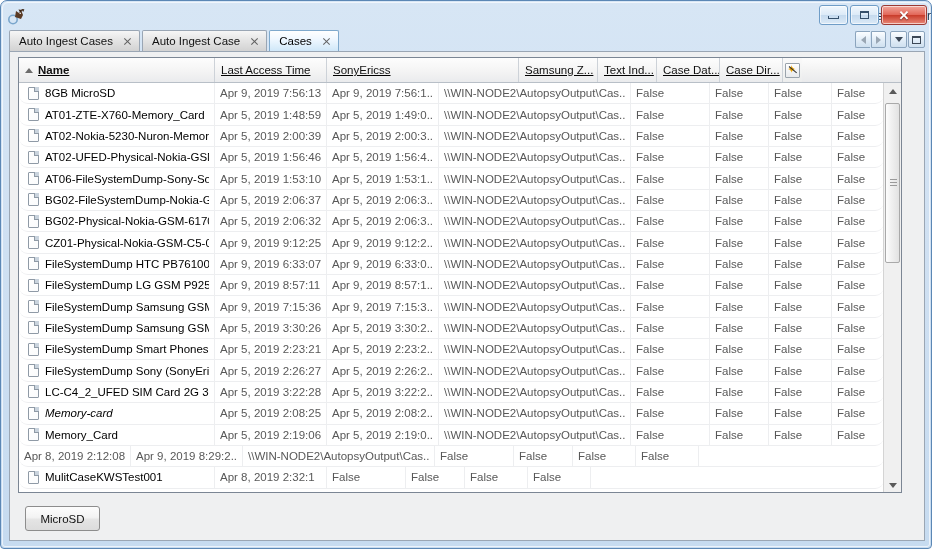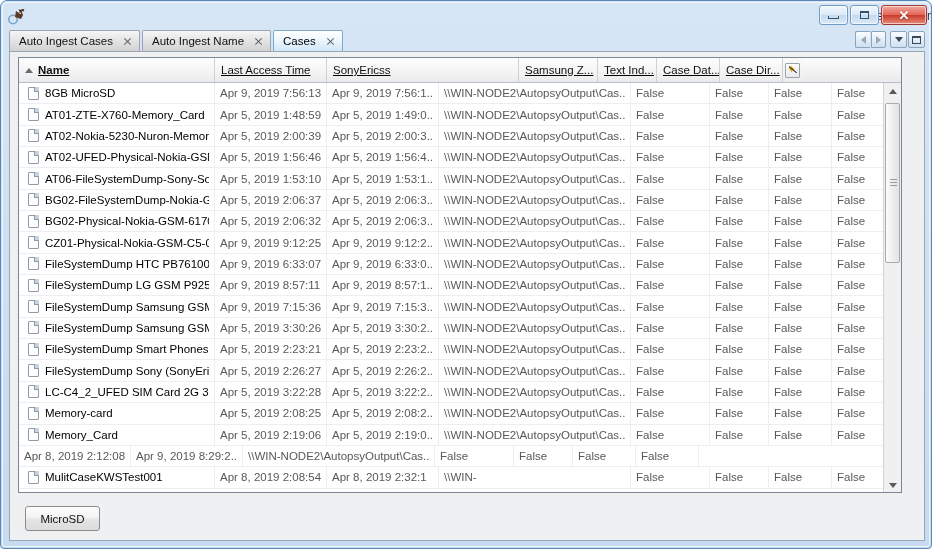--- a/index.html
+++ b/index.html
@@ -376,7 +376,7 @@
         <span class="tab-close"></span>
       </div>
       <div class="tab">
-        <span class="tab-label">Auto Ingest Name</span>
+        <span class="tab-label">Auto Ingest Case</span>
         <span class="tab-close"></span>
       </div>
       <div class="tab active">

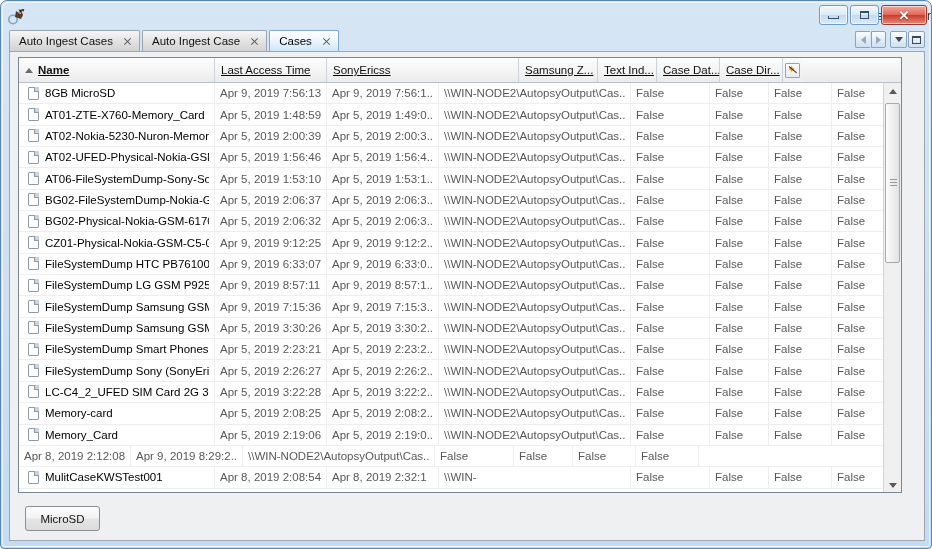--- a/index.html
+++ b/index.html
@@ -224,6 +224,7 @@
     height: 21.35px;
     border-bottom: 1px solid #edeef0;
     align-items: center;
+    border-radius: 9px;
   }
   .td {
     height: 21.35px;

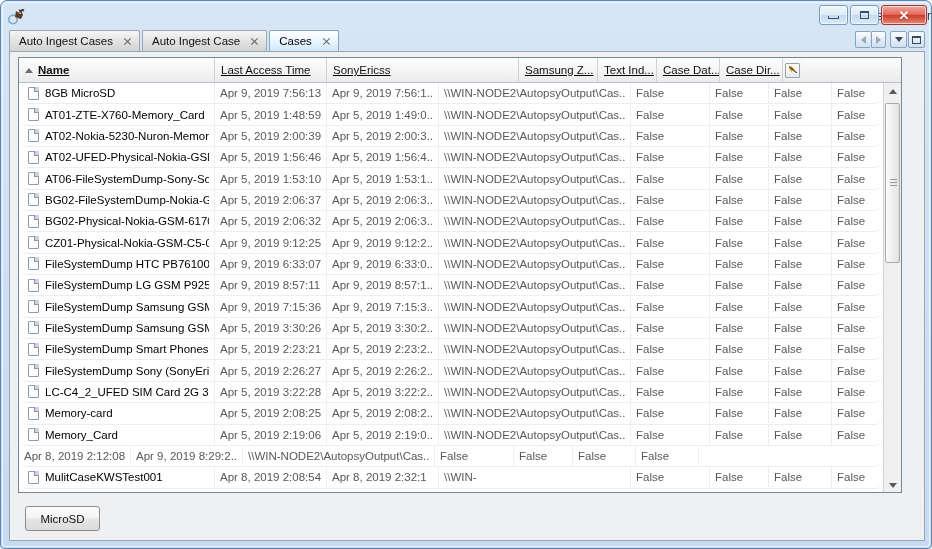--- a/index.html
+++ b/index.html
@@ -844,7 +844,7 @@
             </div>
           </div>
           <div class="trow">
-            <div class="td name-cell" style="width: 196px;">
+            <div class="td name-cell" style="width: 196px; font-style: italic;">
               <span class="file-icon"></span>
               <span class="cell-text">Memory-card</span>
             </div>

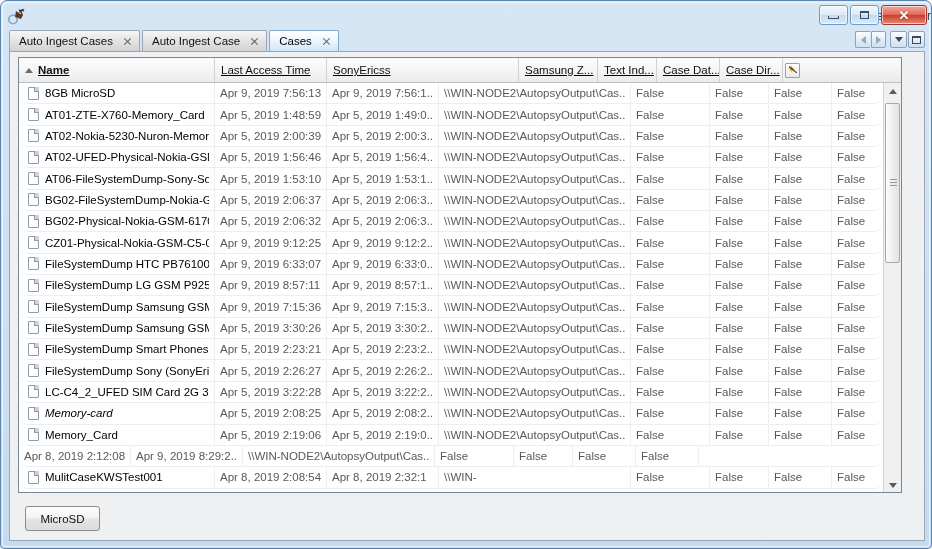--- a/index.html
+++ b/index.html
@@ -926,9 +926,6 @@
               <span class="cell-text">MulitCaseKWSTest001</span>
             </div>
             <div class="td" style="width: 112px;">
-              <span class="cell-text">Apr 8, 2019 2:08:54</span>
-            </div>
-            <div class="td" style="width: 112px;">
               <span class="cell-text">Apr 8, 2019 2:32:1</span>
             </div>
             <div class="td" style="width: 192px;">

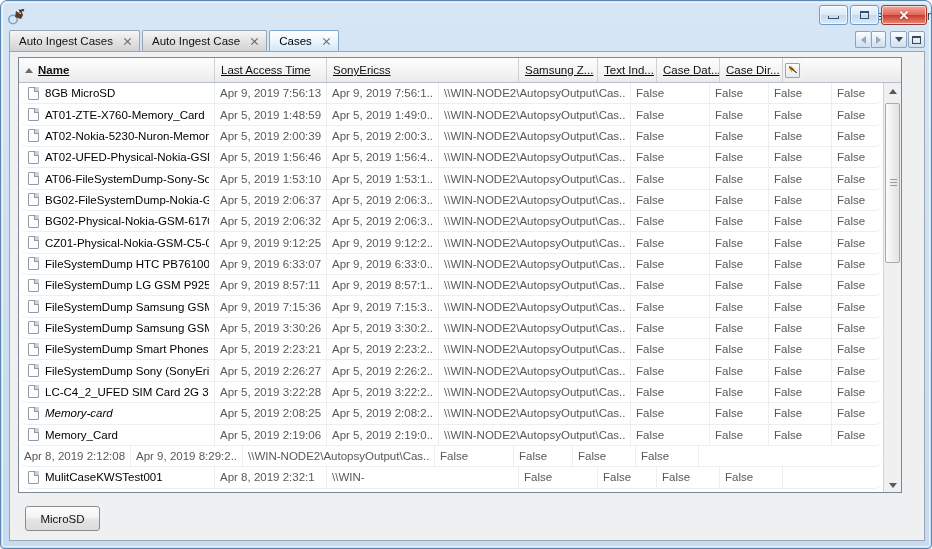--- a/index.html
+++ b/index.html
@@ -928,9 +928,6 @@
             <div class="td" style="width: 112px;">
               <span class="cell-text">Apr 8, 2019 2:32:1</span>
             </div>
-            <div class="td" style="width: 192px;">
-              <span class="cell-text">\\WIN-</span>
-            </div>
             <div class="td" style="width: 79px;">
               <span class="cell-text">False</span>
             </div>

